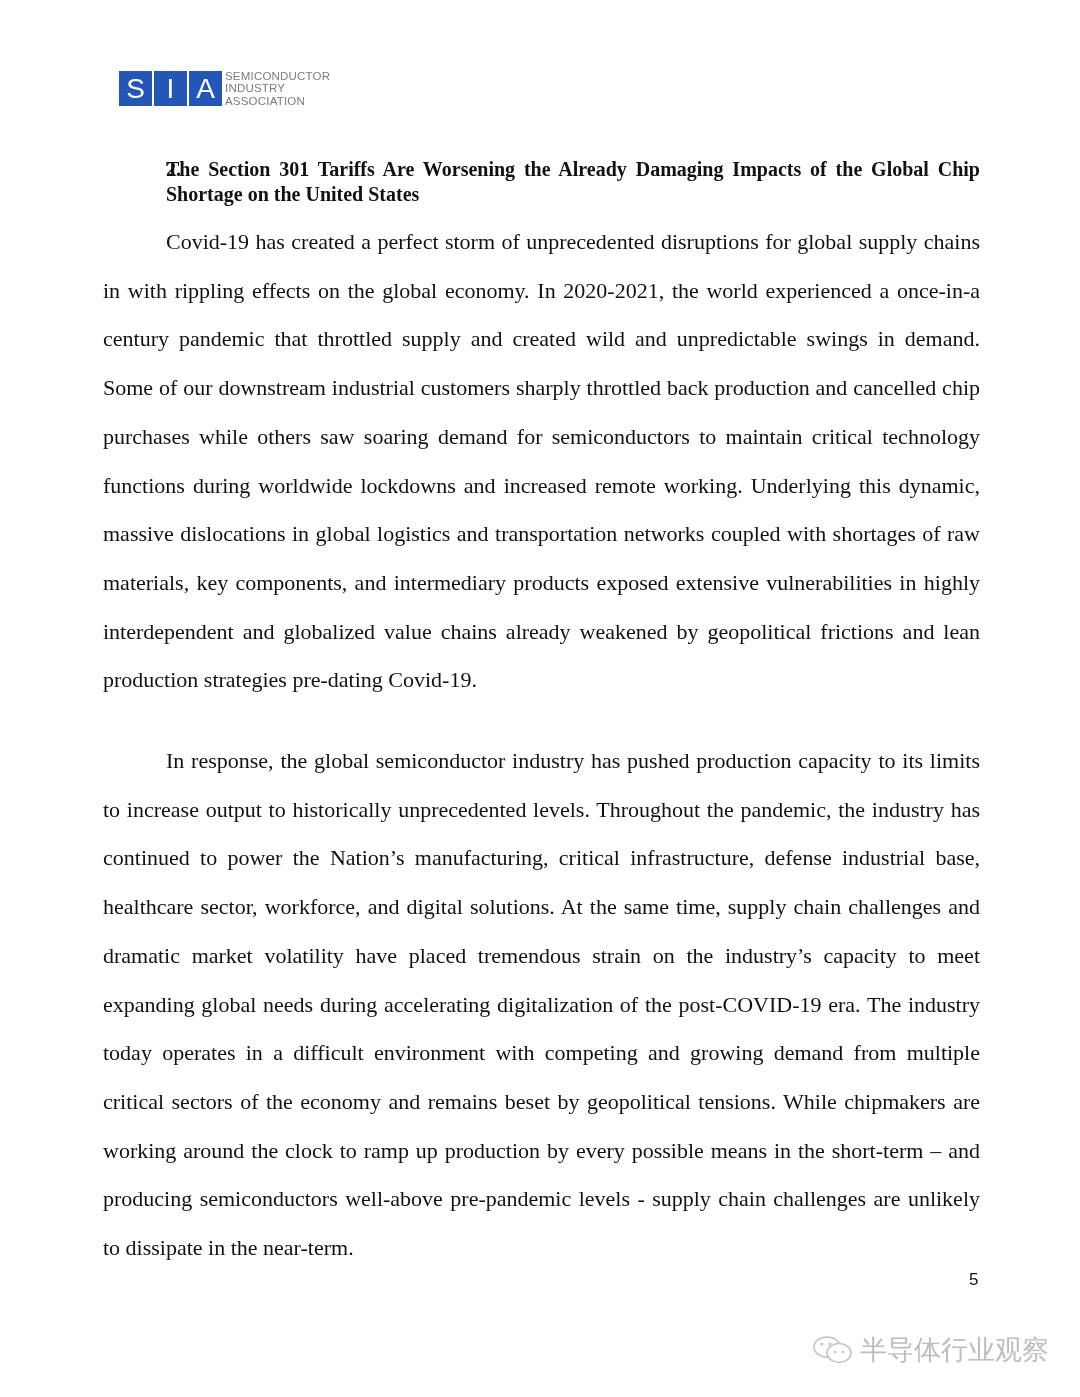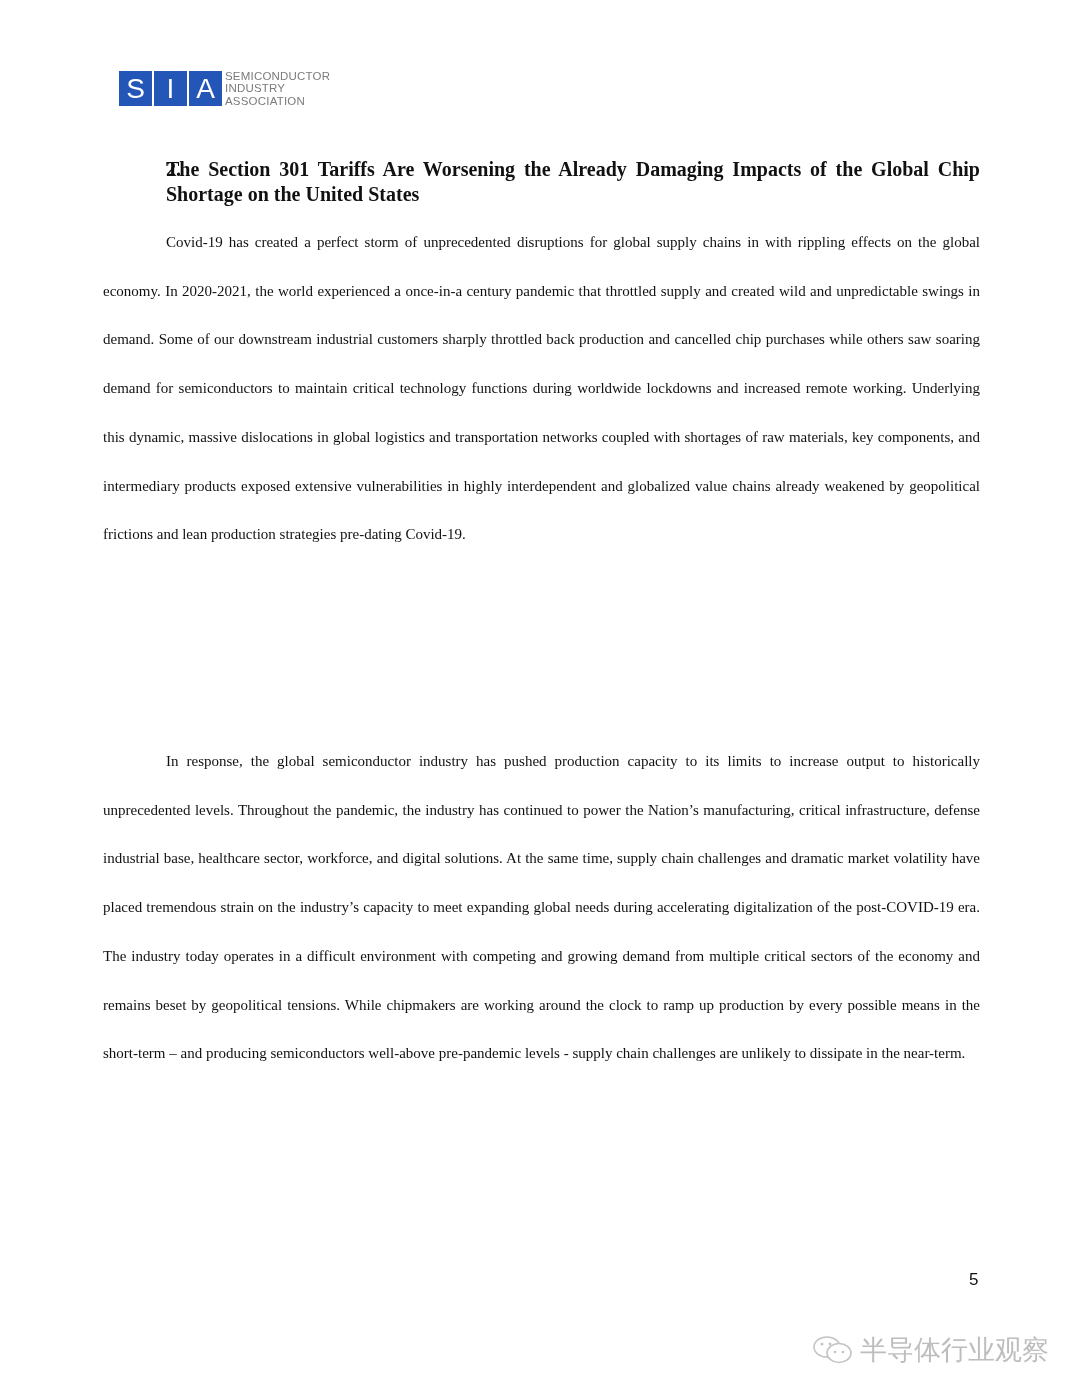--- a/index.html
+++ b/index.html
@@ -11,7 +11,7 @@
   .heading { position: absolute; left: 166px; top: 157px; width: 814px; font-weight: bold; font-size: 20px; line-height: 24.5px; }
   .heading .num { position: absolute; left: 0; top: 0; }
   .heading .txt { display: block; text-align: justify; text-align-last: left; }
-  .para { position: absolute; left: 103px; width: 877px; font-size: 15px; line-height: 48.7px; text-align: justify; }
+  .para { position: absolute; left: 103px; width: 877px; font-size: 22px; line-height: 48.7px; text-align: justify; }
   .para .indent { display: inline-block; width: 63px; }
   .p1 { top: 218px; }
   .p2 { top: 737px; }

